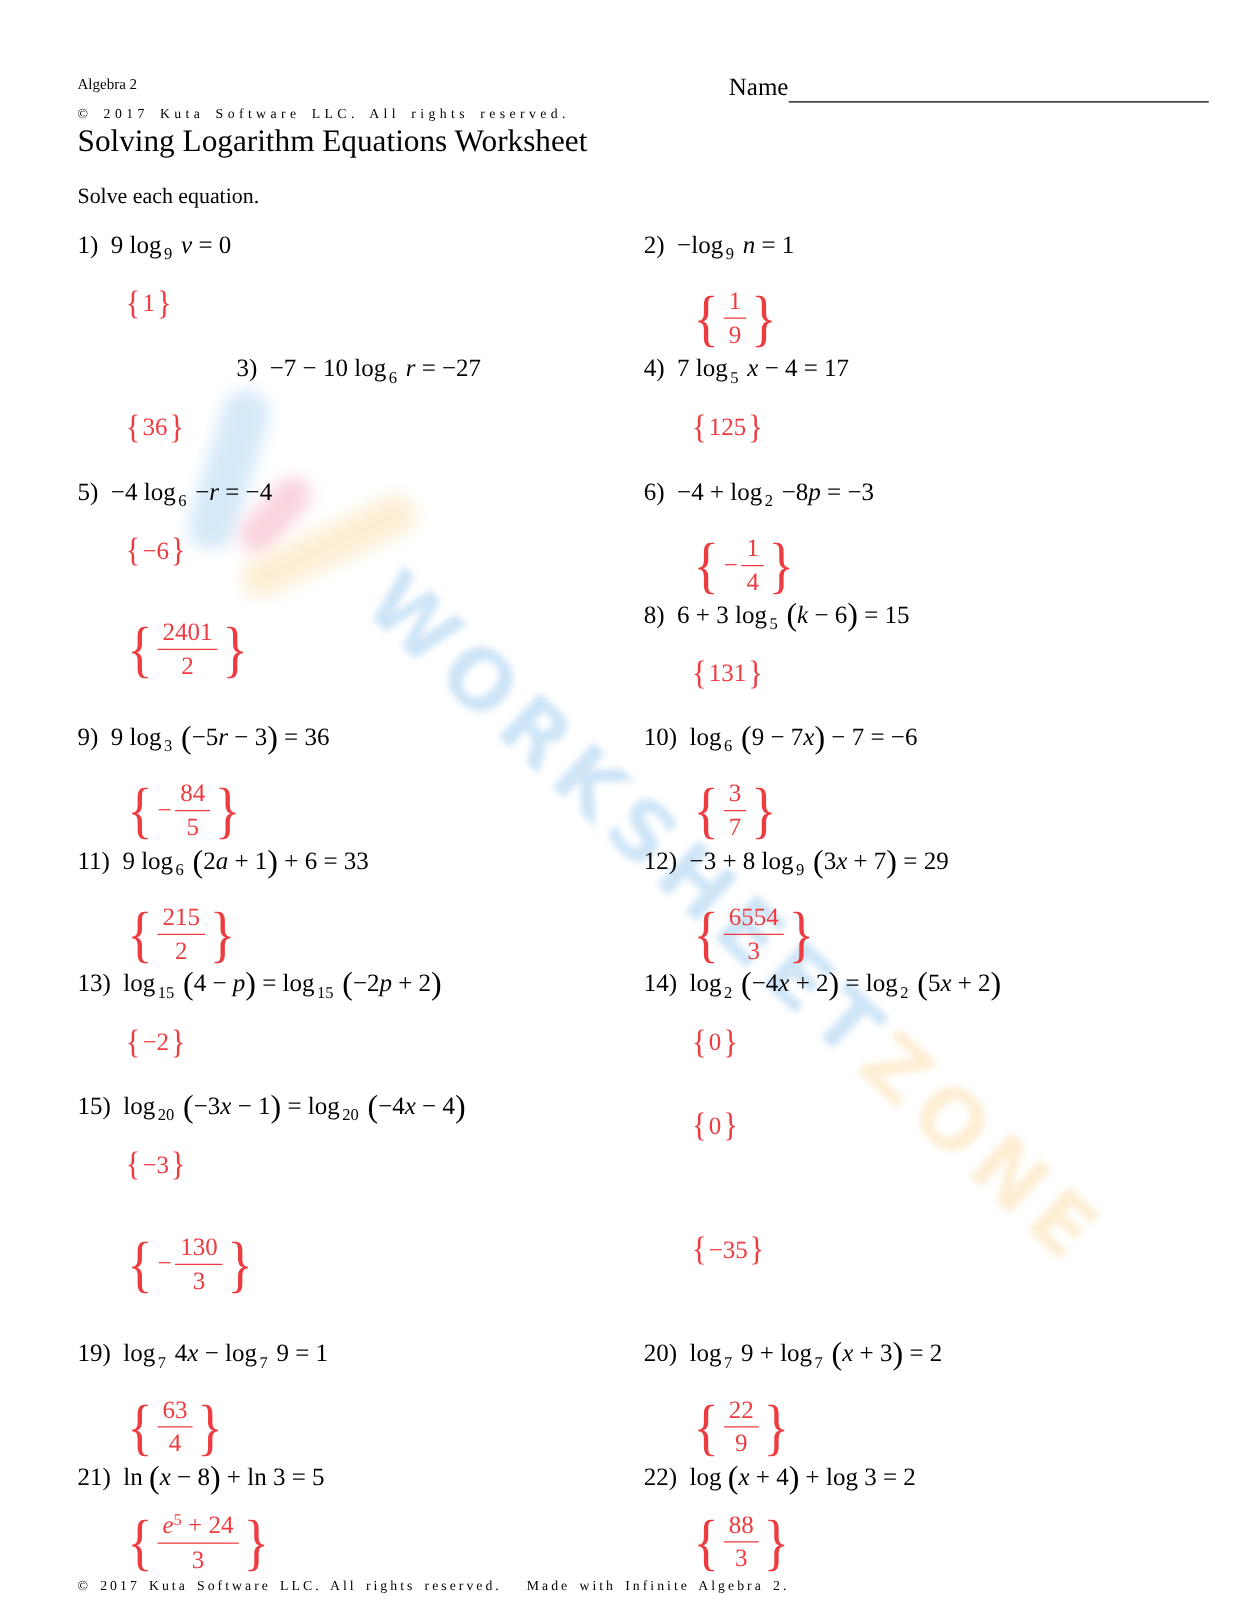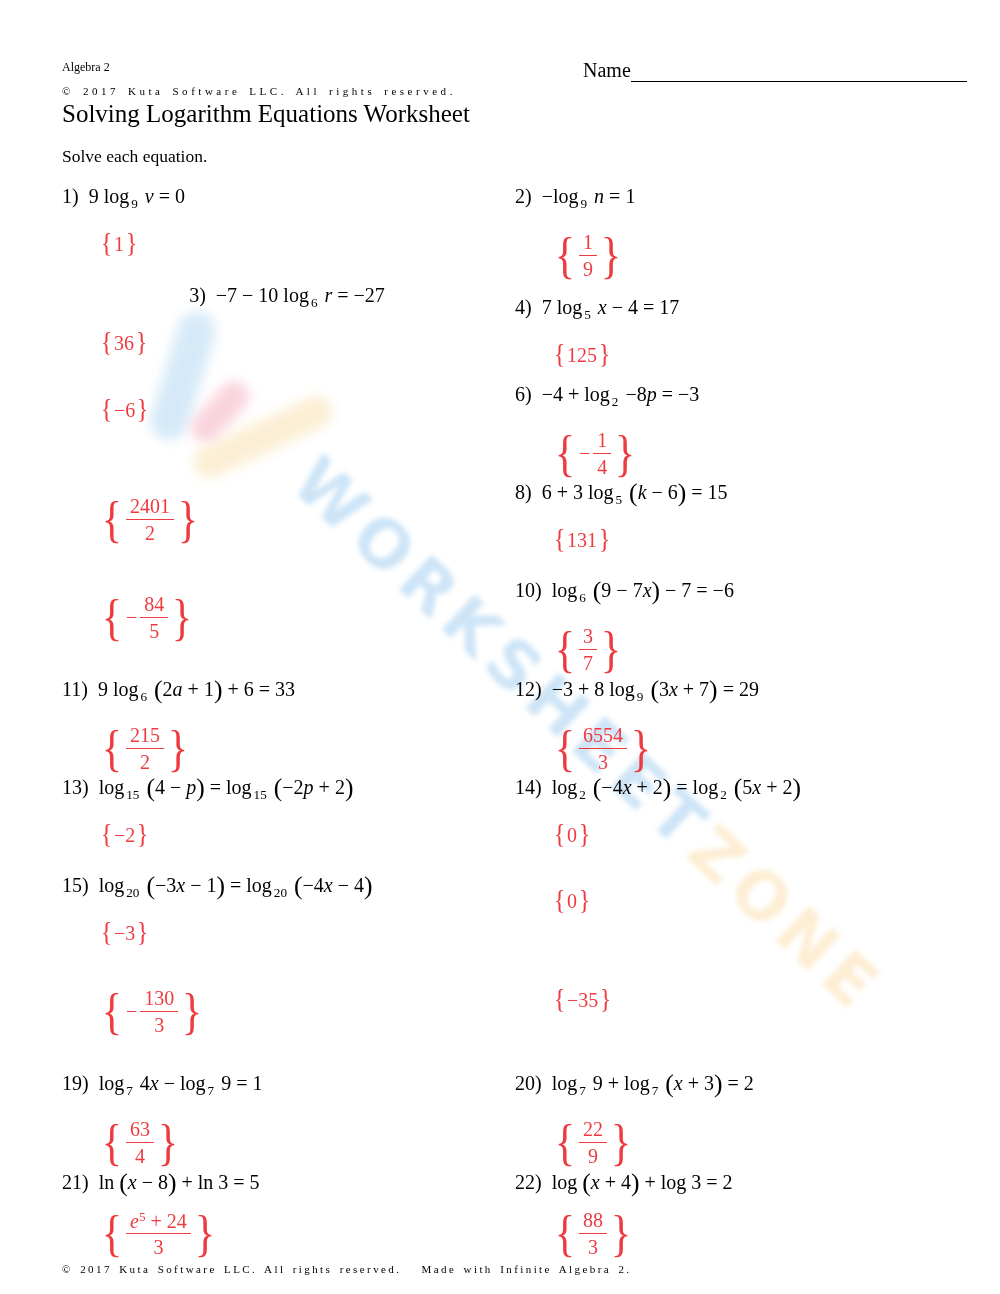--- a/index.html
+++ b/index.html
@@ -111,7 +111,7 @@
             <span class="brace sm">}</span>
           </div>
         </div>
-        <div class="problem" style="left: 515px; top: 283px; margin-top: 12px;">
+        <div class="problem" style="left: 515px; top: 283px;">
           <div class="eq-line"><span class="p-num">4)</span><span class="p-eq"><span>7 log</span><span class="sub">5</span><span> </span><i>x</i><span> − 4 = 17</span></span></div>
           <div class="answer">
             <span class="brace sm">{</span>

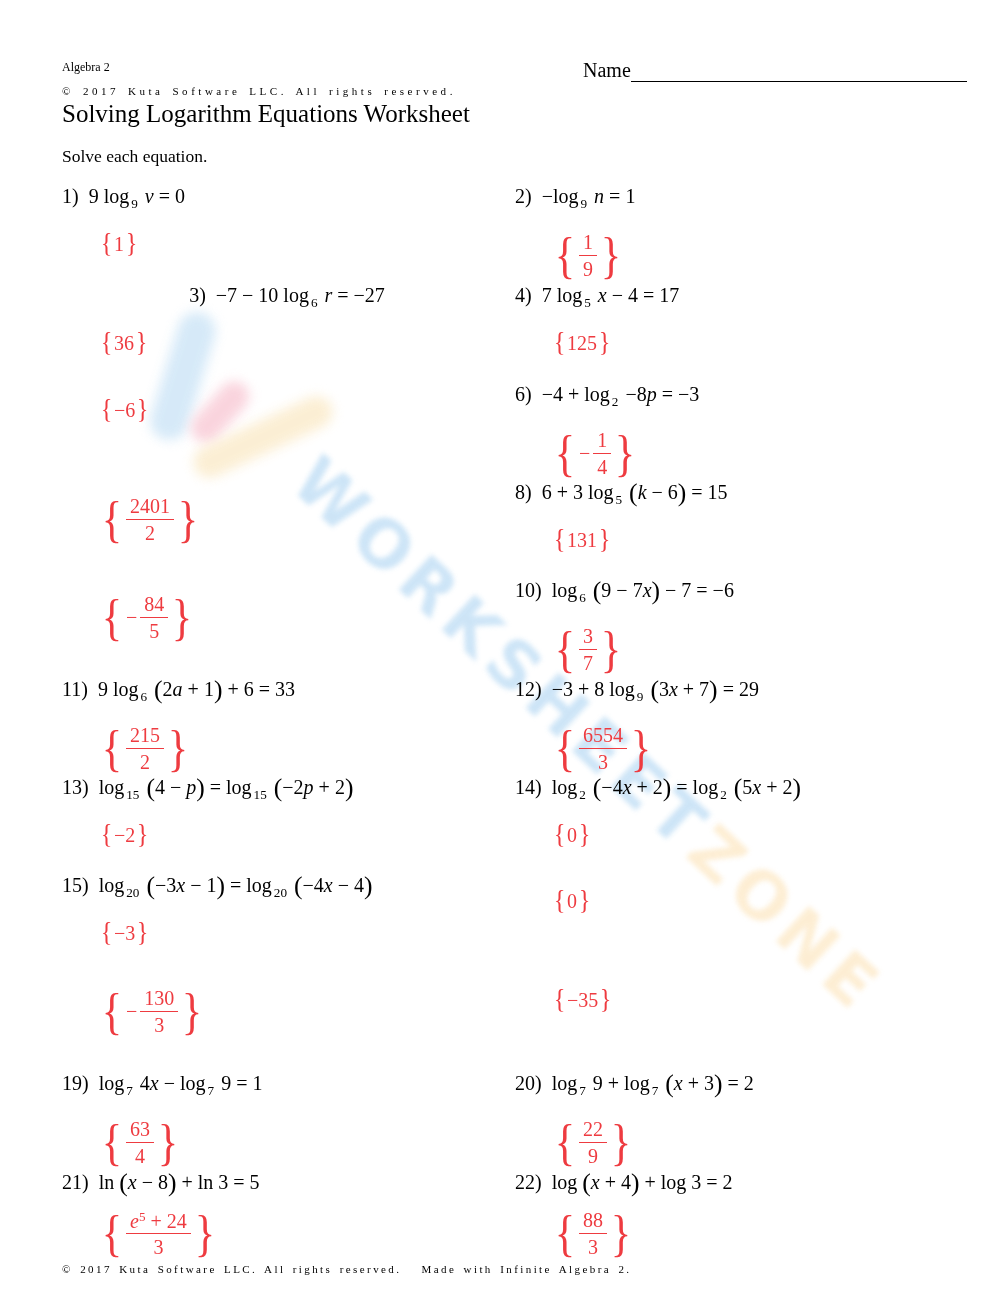--- a/index.html
+++ b/index.html
@@ -120,6 +120,7 @@
           </div>
         </div>
         <div class="problem" style="left: 62px; top: 382px;">
+          <div class="eq-line"><span class="p-num">5)</span><span class="p-eq"><span>−4 log</span><span class="sub">6</span><span> −</span><i>r</i><span> = −4</span></span></div>
           <div class="answer">
             <span class="brace sm">{</span>
             <span class="ans-text"><span>−6</span></span>

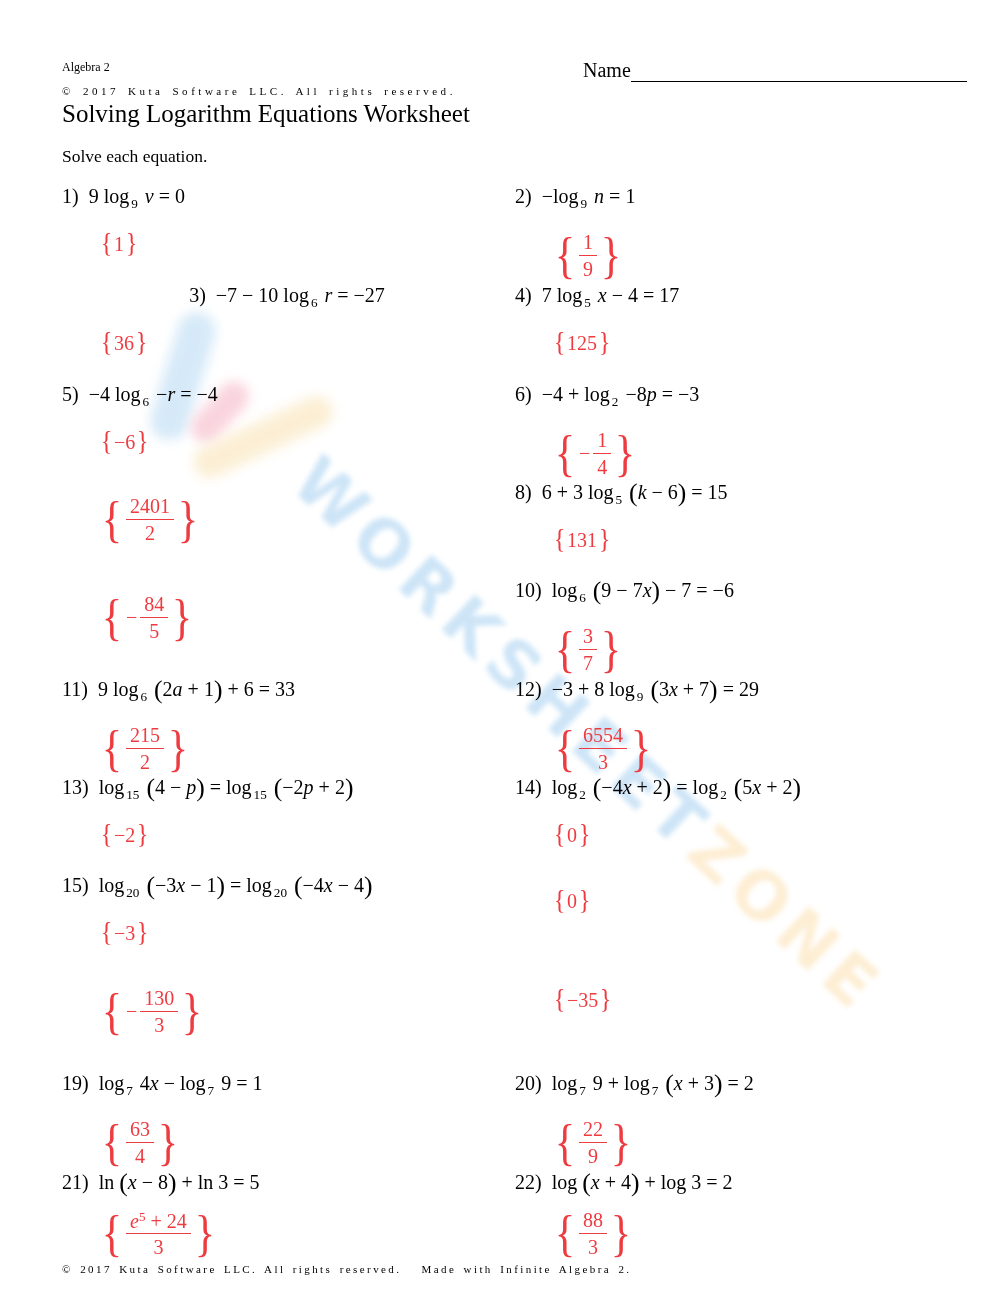--- a/index.html
+++ b/index.html
@@ -162,6 +162,7 @@
           </div>
         </div>
         <div class="problem" style="left: 62px; top: 578px;">
+          <div class="eq-line"><span class="p-num">9)</span><span class="p-eq"><span>9 log</span><span class="sub">3</span><span> </span><span class="paren">(</span><span>−5</span><i>r</i><span> − 3</span><span class="paren">)</span><span> = 36</span></span></div>
           <div class="answer">
             <span class="brace lg">{</span>
             <span class="frac-wrap">

